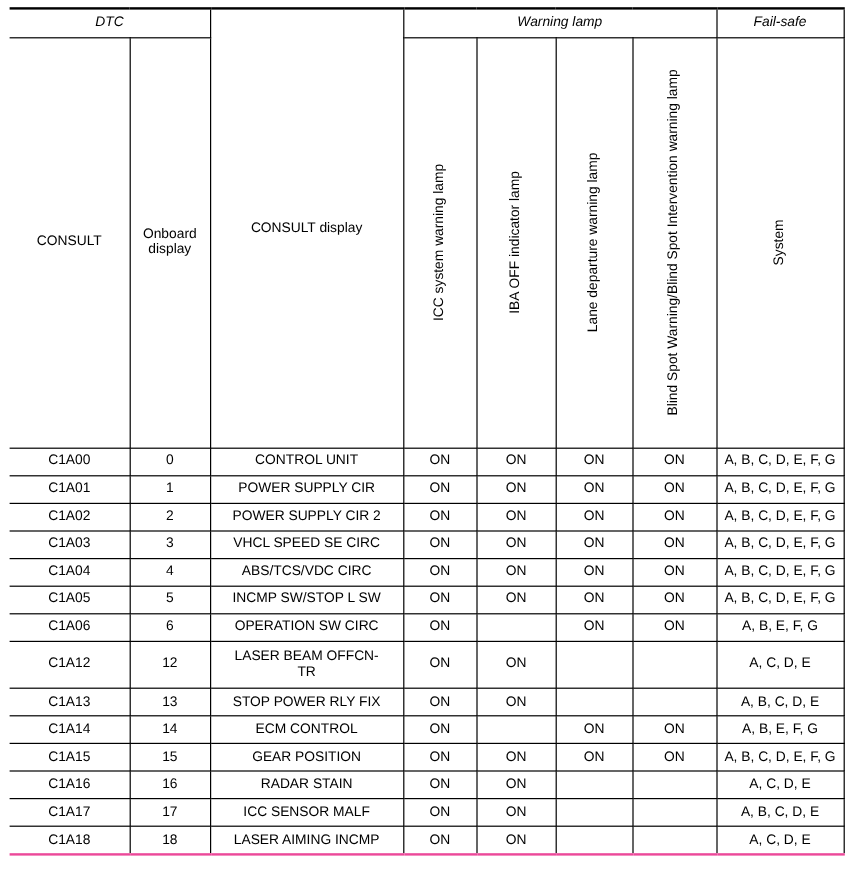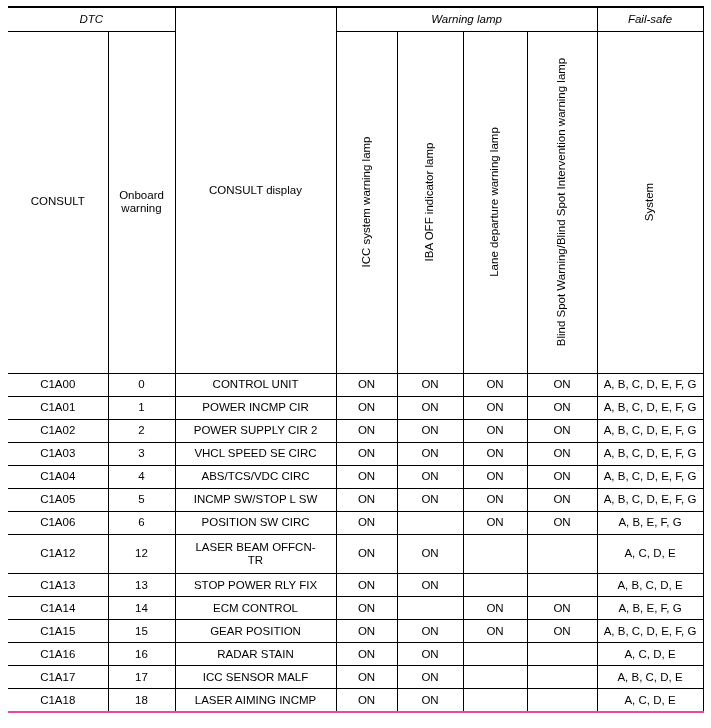--- a/index.html
+++ b/index.html
@@ -134,7 +134,7 @@
         </th>
         <th class="h-sub">
           <div>Onboard</div>
-          <div>warning</div>
+          <div>display</div>
         </th>
         <th class="vert">
           <span class="vtext">ICC system warning lamp</span>

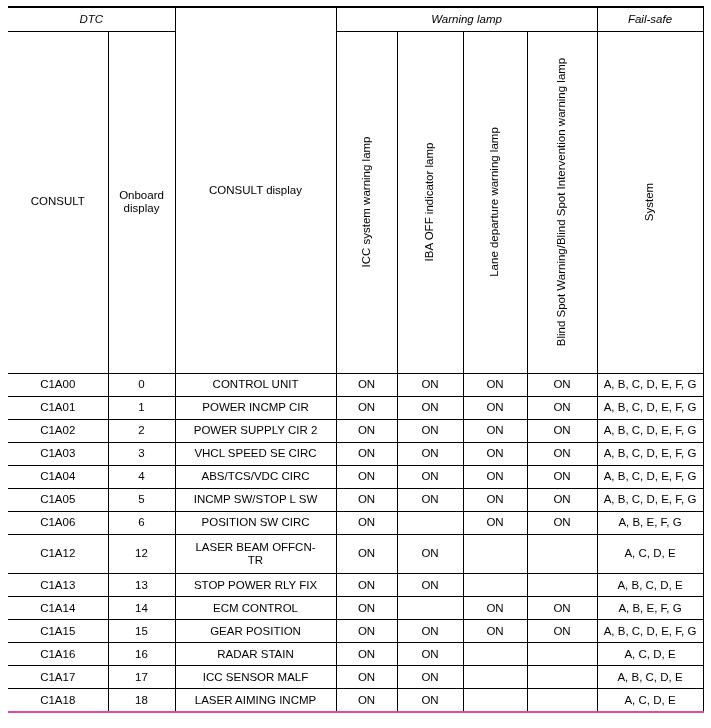--- a/index.html
+++ b/index.html
@@ -170,7 +170,7 @@
           <td class="consult-cell">C1A01</td>
           <td class="onboard-cell">1</td>
           <td class="display-cell">
-            <div>POWER INCMP CIR</div>
+            <div>POWER SUPPLY CIR</div>
           </td>
           <td class="lamp-cell">ON</td>
           <td class="lamp-cell">ON</td>

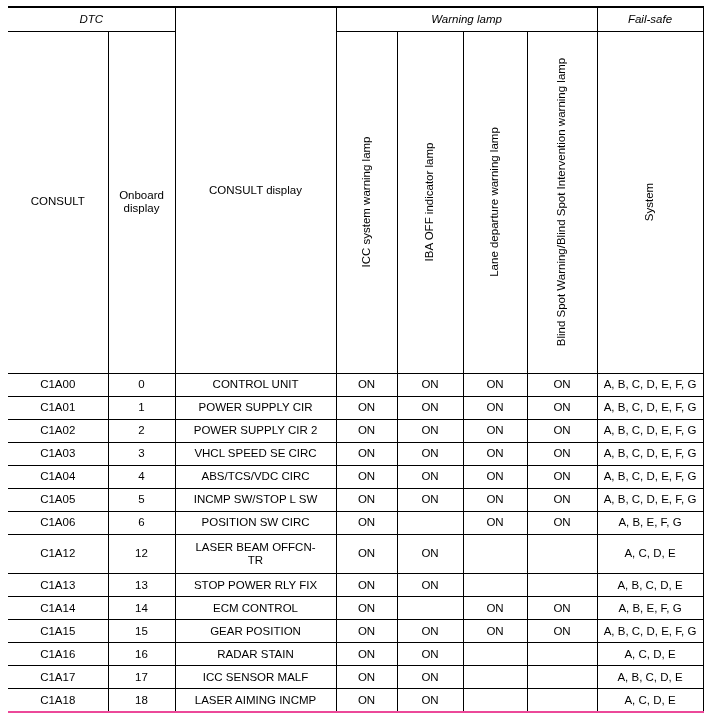--- a/index.html
+++ b/index.html
@@ -230,7 +230,7 @@
           <td class="consult-cell">C1A06</td>
           <td class="onboard-cell">6</td>
           <td class="display-cell">
-            <div>POSITION SW CIRC</div>
+            <div>OPERATION SW CIRC</div>
           </td>
           <td class="lamp-cell">ON</td>
           <td class="lamp-cell"></td>

